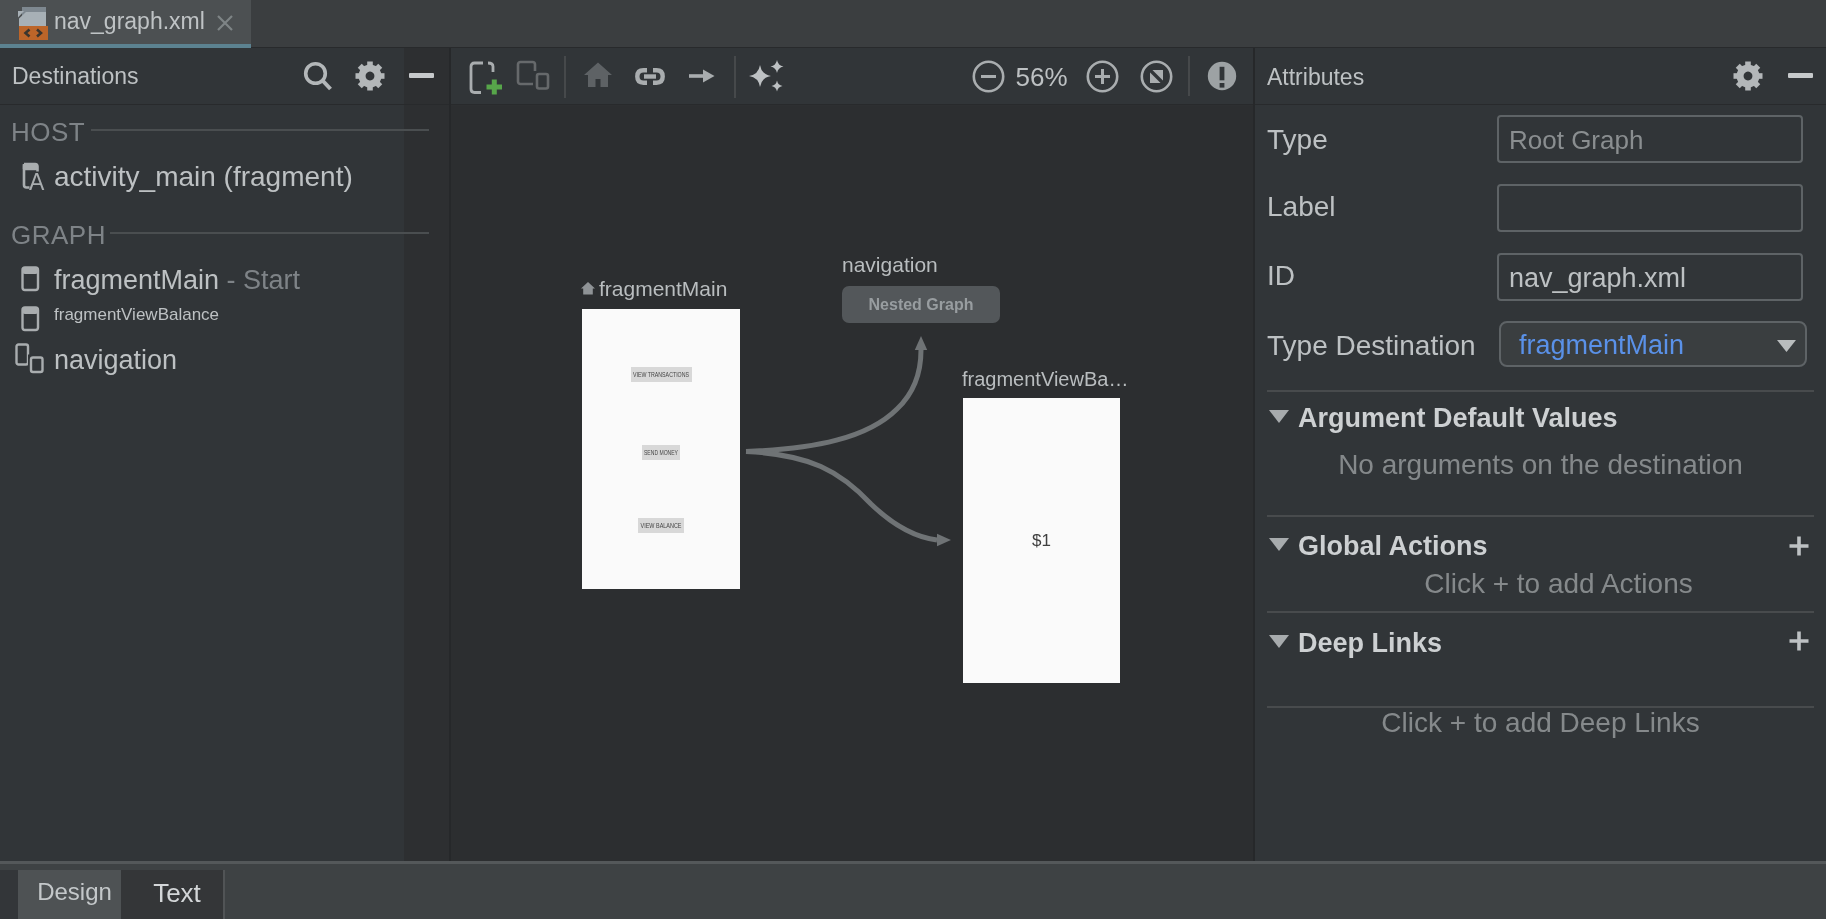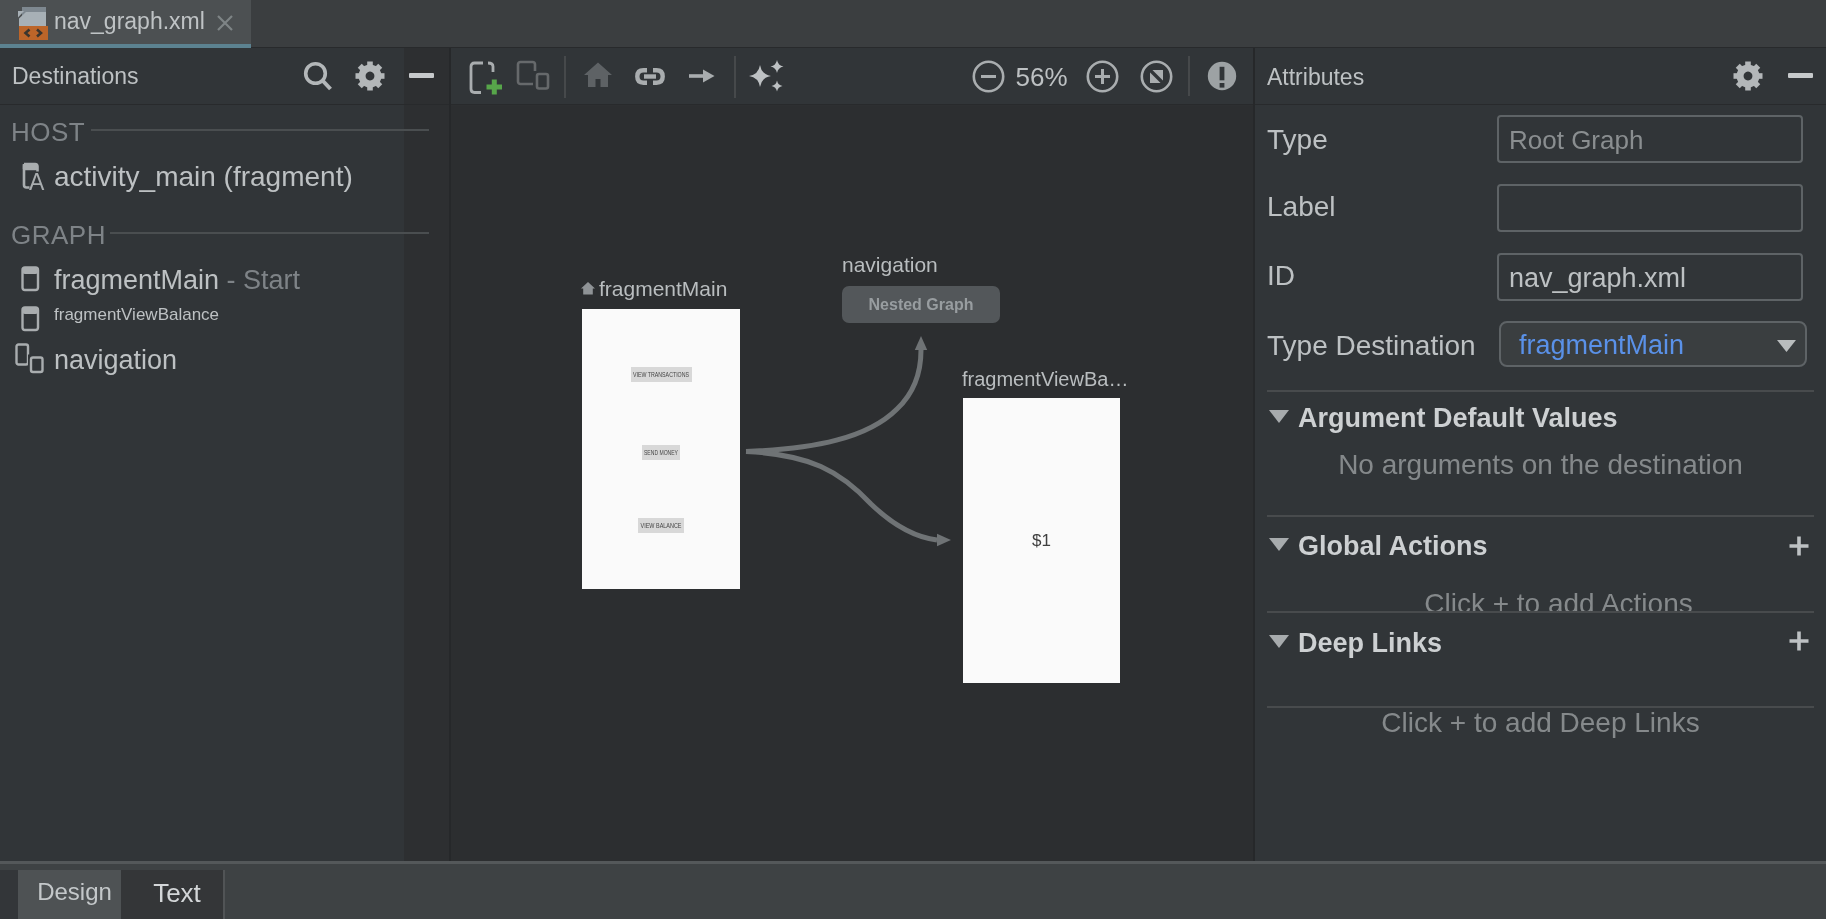--- a/index.html
+++ b/index.html
@@ -233,7 +233,7 @@
   <svg class="abs" style="left:533px;top:487px;" width="22" height="22" viewBox="0 0 22 22">
       <path d="M11 1.5 L11 20.5 M1.5 11 L20.5 11" stroke="#BDC1C3" stroke-width="3.6"></path>
     </svg>
-  <div class="abs" style="left:0;top:540px;width:571px;font-size:28px;color:#85898B;text-align:center;padding-left:36px;">Click + to add Actions</div>
+  <div class="abs" style="left:0;top:520px;width:571px;font-size:28px;color:#85898B;text-align:center;padding-left:36px;">Click + to add Actions</div>
   <div class="abs" style="left:12px;top:563px;width:547px;height:2px;background:#484B4D;"></div>
   <svg class="abs" style="left:14px;top:587px;" width="20" height="13" viewBox="0 0 20 13">
       <polygon points="0,0 20,0 10,13" fill="#A7ABAD"></polygon>

